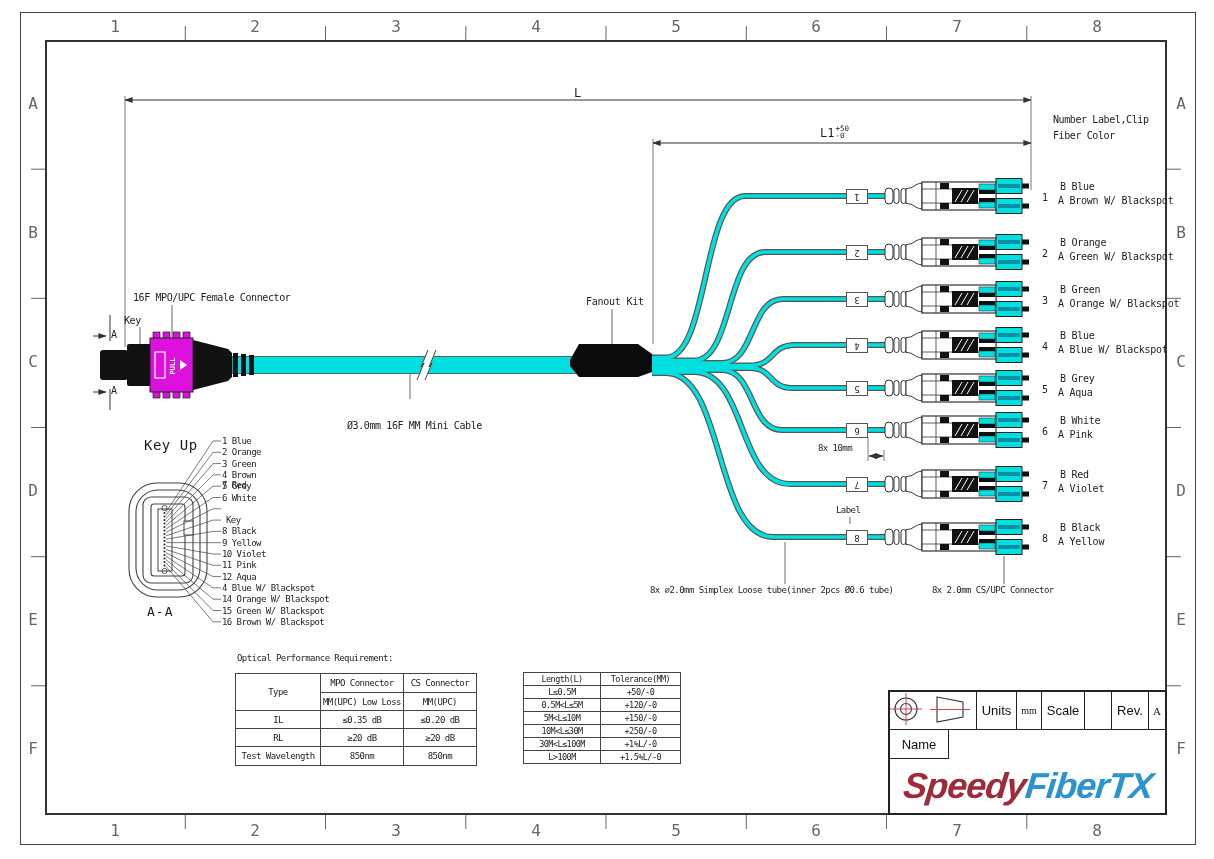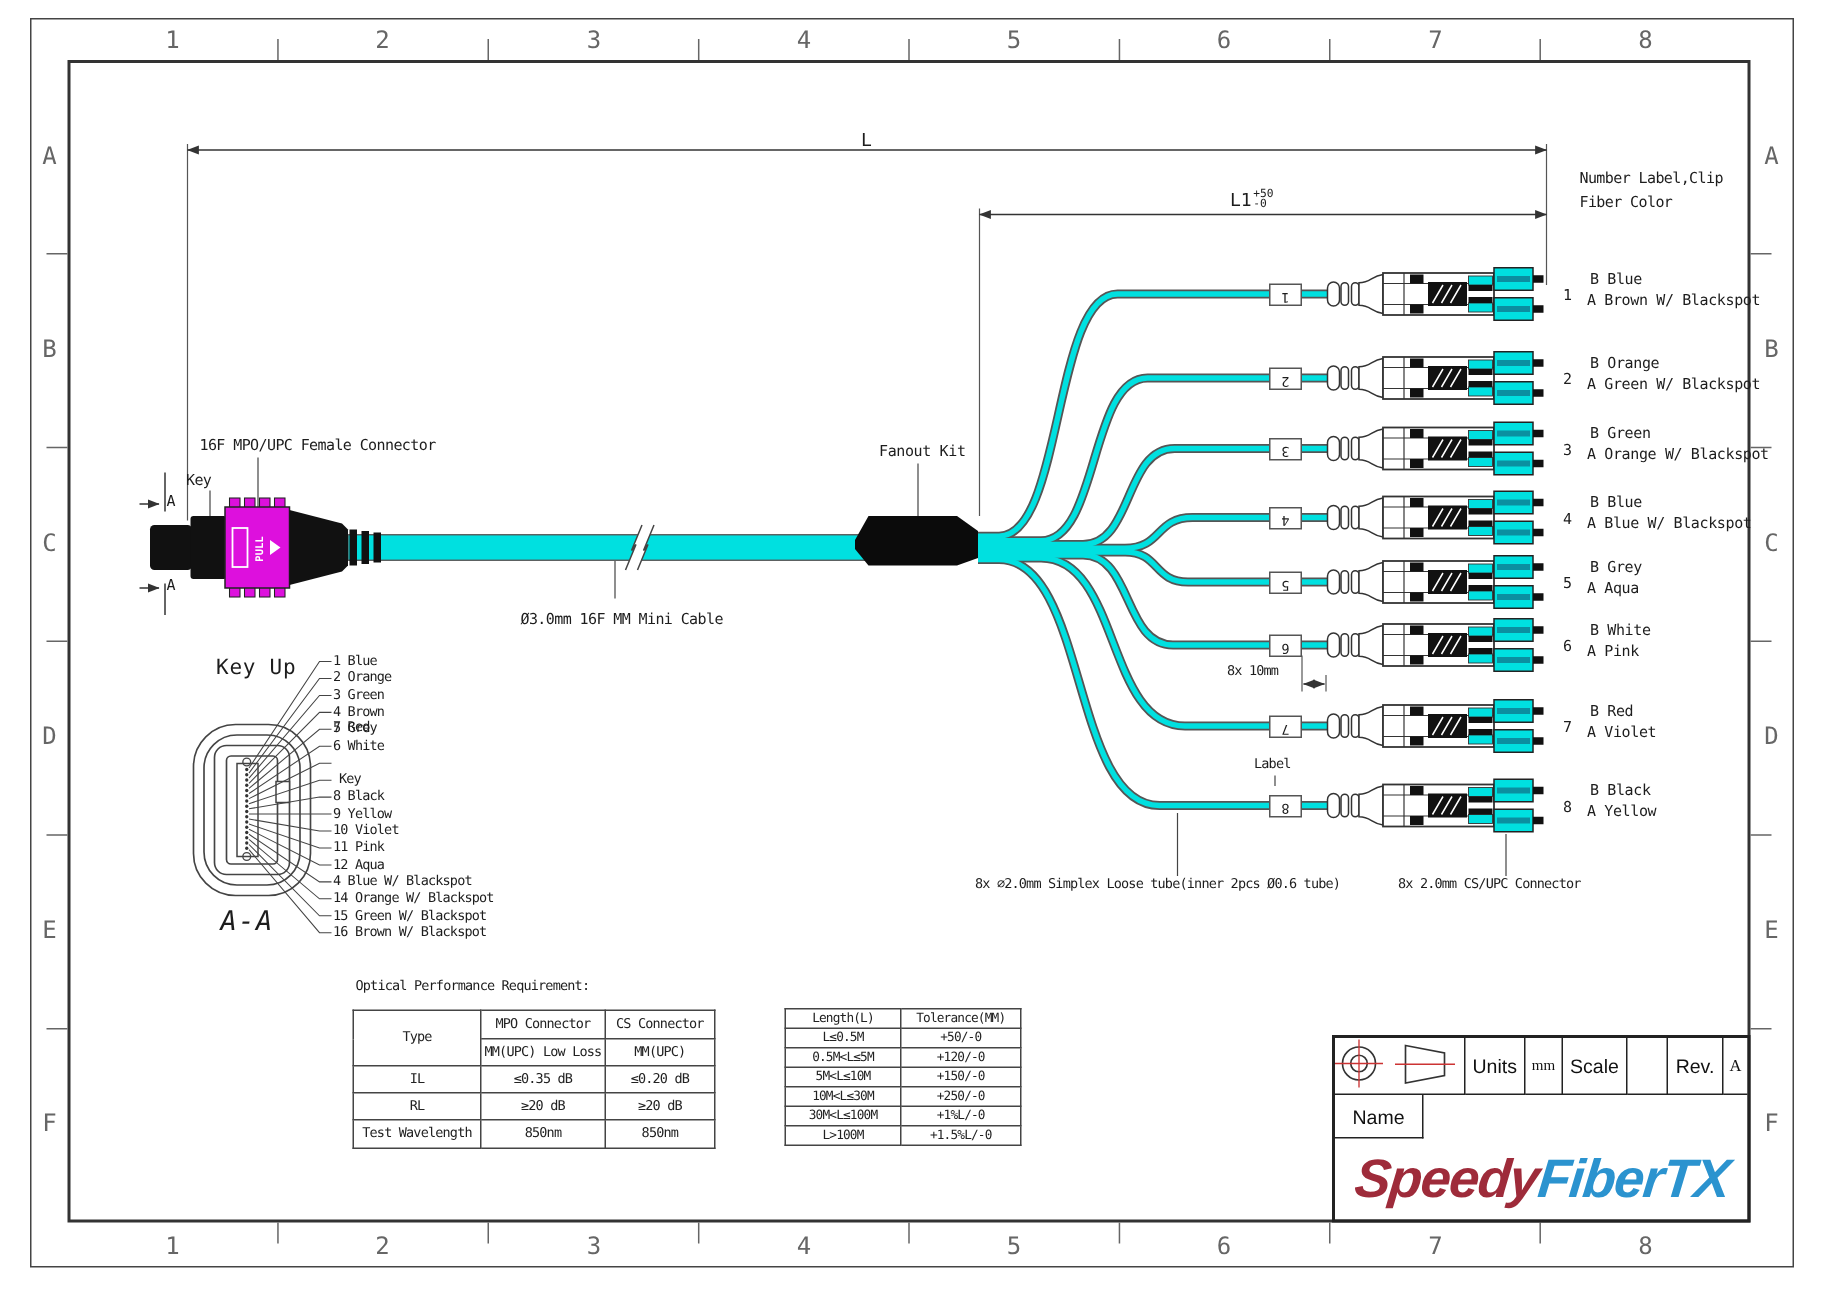--- a/index.html
+++ b/index.html
@@ -275,7 +275,7 @@
   <div class="abs t10" style="left:111px;top:329px">A</div>
   <div class="abs t10" style="left:111px;top:385px">A</div>
   <div class="abs keyup" style="left:144px;top:398px">Key Up</div>
-  <div class="abs t" style="left:347px;top:408px">Ø3.0mm 16F MM Mini Cable</div>
+  <div class="abs t" style="left:347px;top:420px">Ø3.0mm 16F MM Mini Cable</div>
   <div class="abs t10" style="left:586px;top:296px">Fanout Kit</div>
 
   <div class="abs t9" style="left:650px;top:585px">8x ∅2.0mm Simplex Loose tube(inner 2pcs Ø0.6 tube)</div>

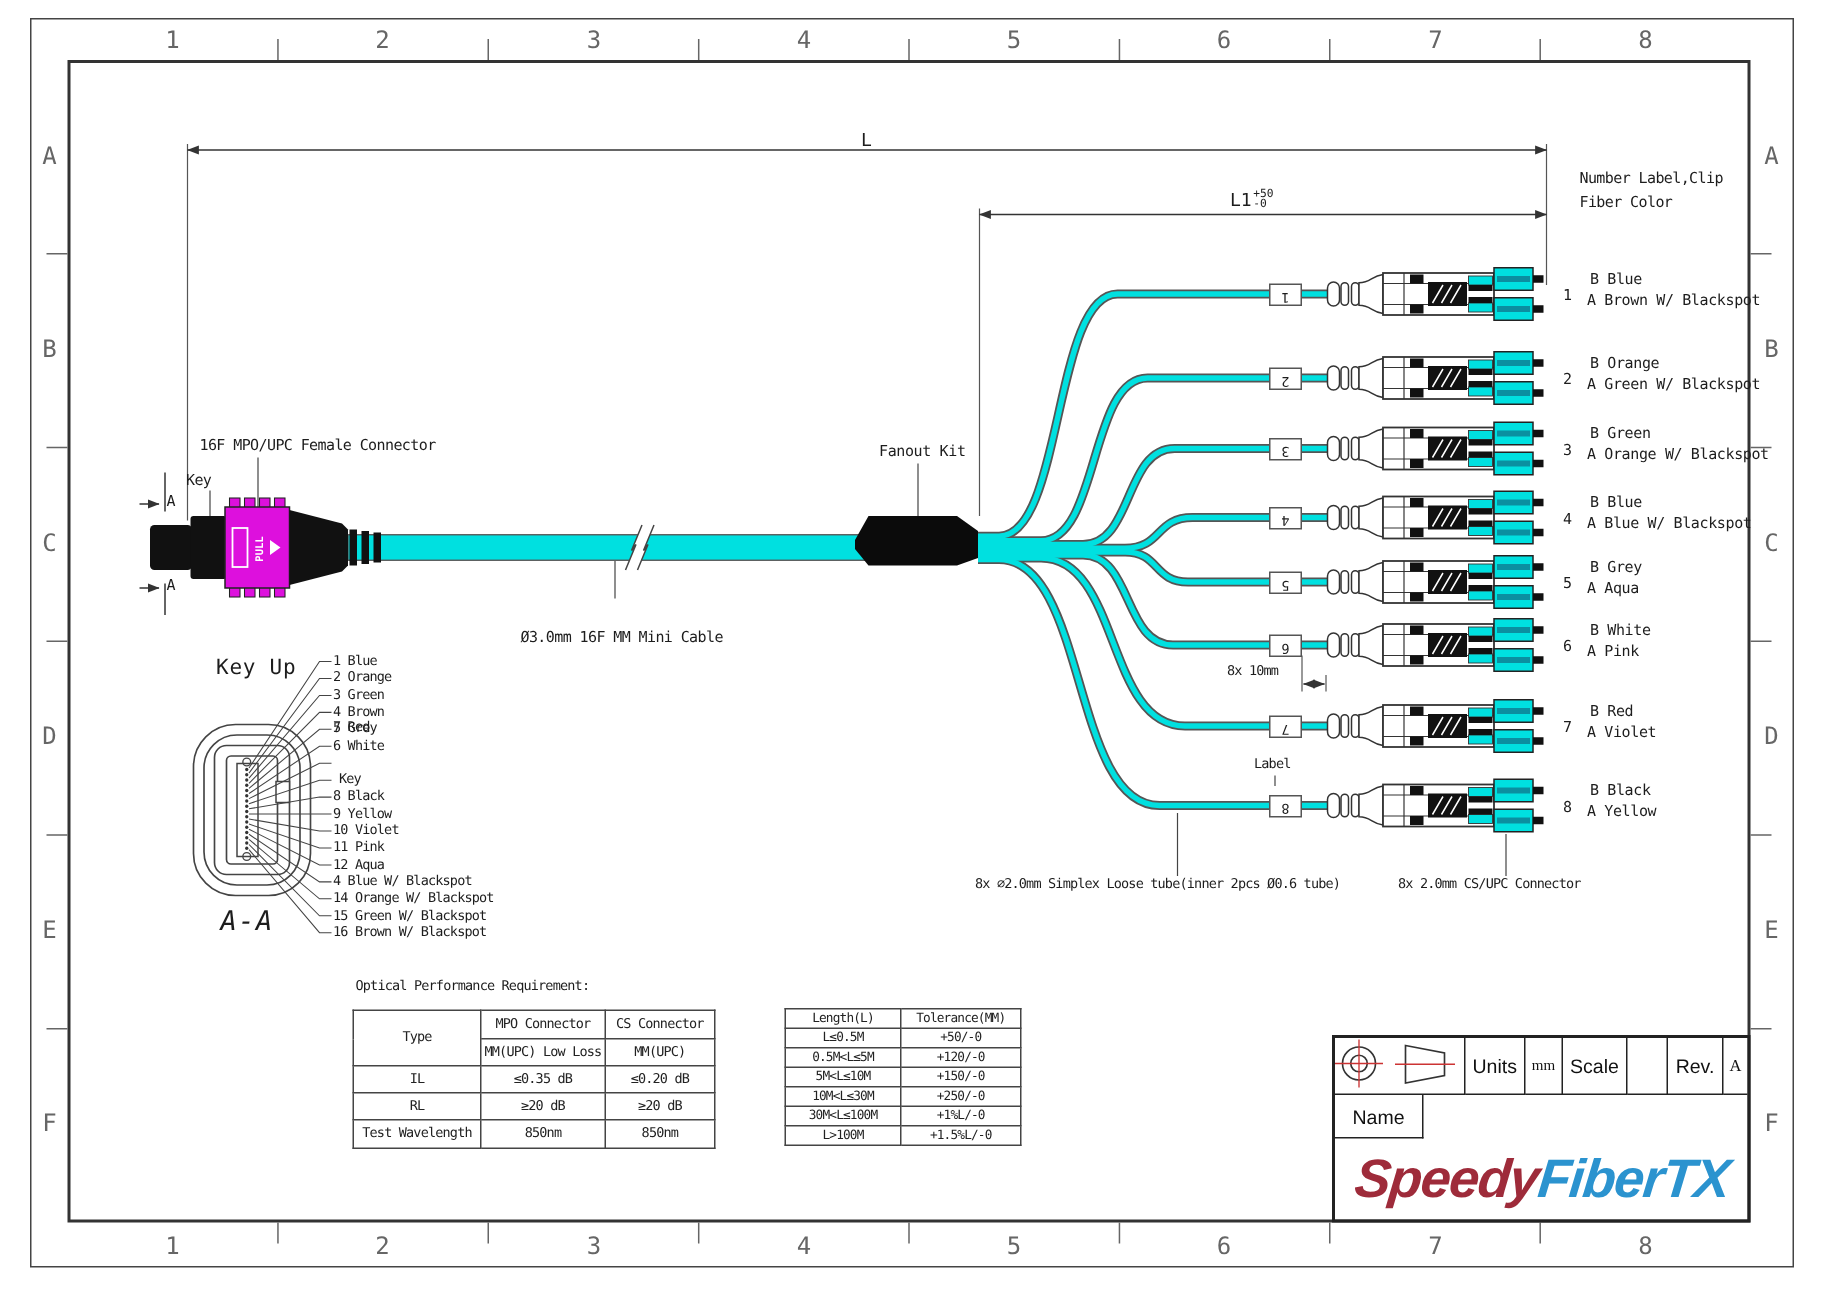--- a/index.html
+++ b/index.html
@@ -18,7 +18,7 @@
   .t10{font-size:10px;letter-spacing:-0.25px;white-space:nowrap;color:#1d1d1d;}
   .t12{font-size:12px;letter-spacing:0;white-space:nowrap;color:#1d1d1d;}
   .keyup{font-size:14px;letter-spacing:0.5px;white-space:nowrap;color:#1d1d1d;margin-top:39px;}
-  .aa{font-size:18px;letter-spacing:1px;white-space:nowrap;color:#1d1d1d;font-style:italic;}
+  .aa{font-size:13px;letter-spacing:1px;white-space:nowrap;color:#1d1d1d;}
   .dimL1{display:flex;align-items:center;font-size:12px;white-space:nowrap;color:#1d1d1d;}
   .dimL1 .tol{display:flex;flex-direction:column;font-size:7.5px;line-height:7.5px;margin-left:1px;margin-top:-2px;}
   

